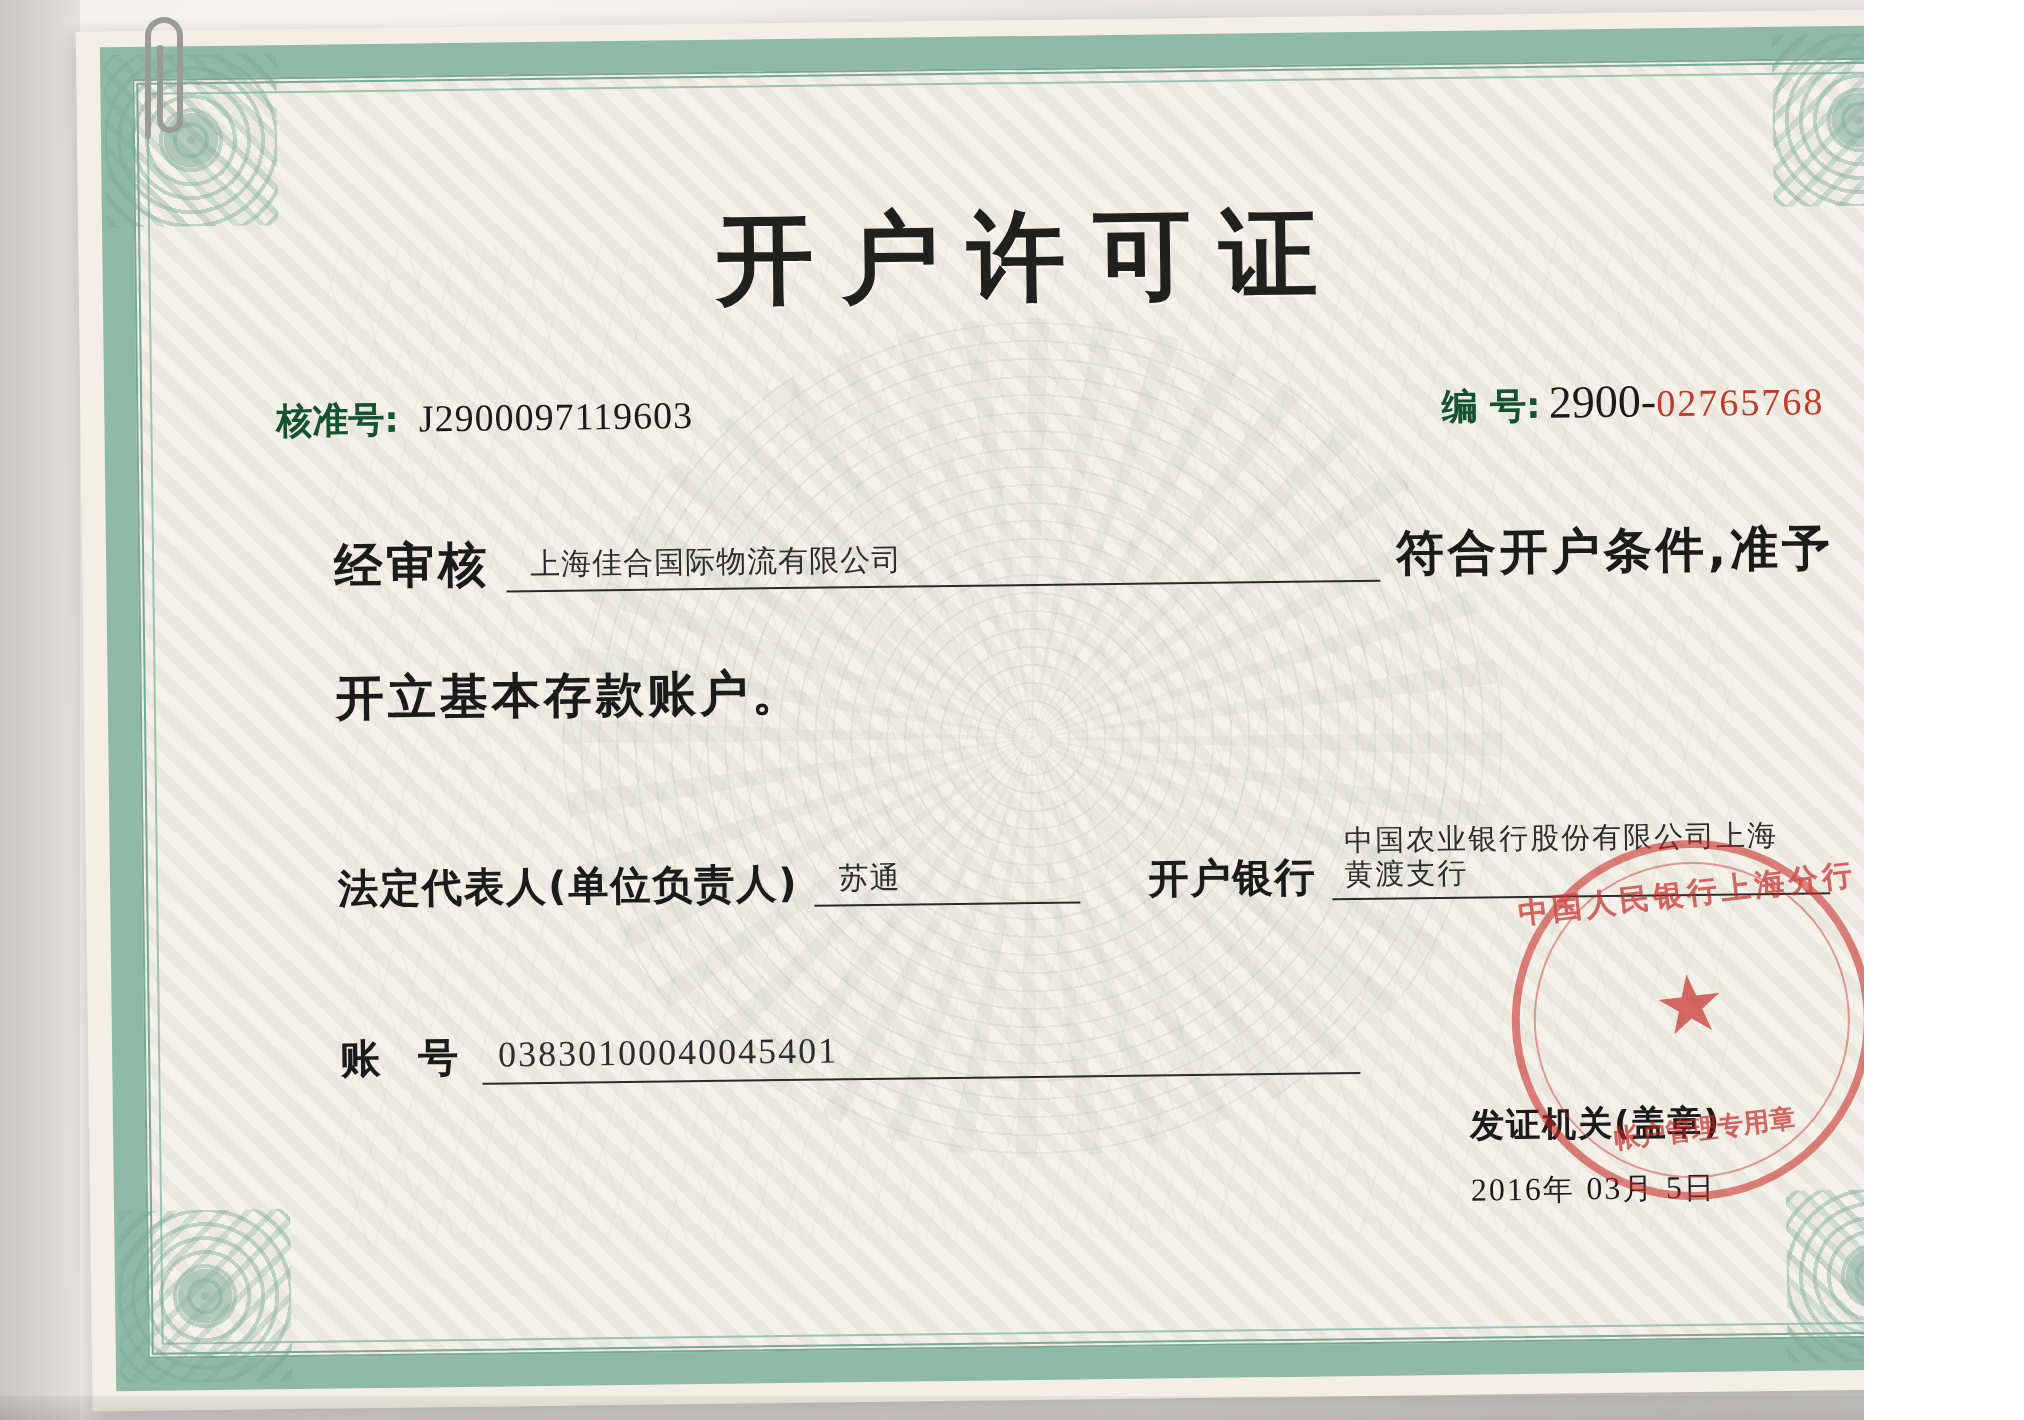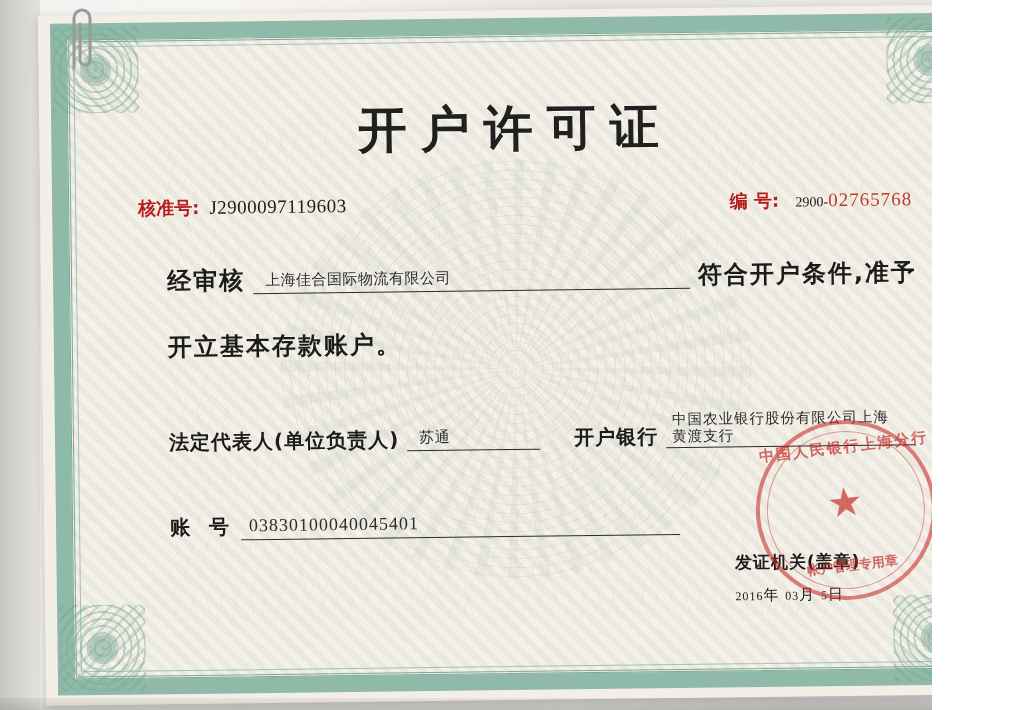--- a/index.html
+++ b/index.html
@@ -144,7 +144,7 @@
     font-family: "DejaVu Sans", sans-serif;
     font-weight: bold;
     font-size: 18px;
-    color: #b91c1c;
+    color: #14532d;
   }
   .approval-no {
     font-family: "Liberation Serif", serif;

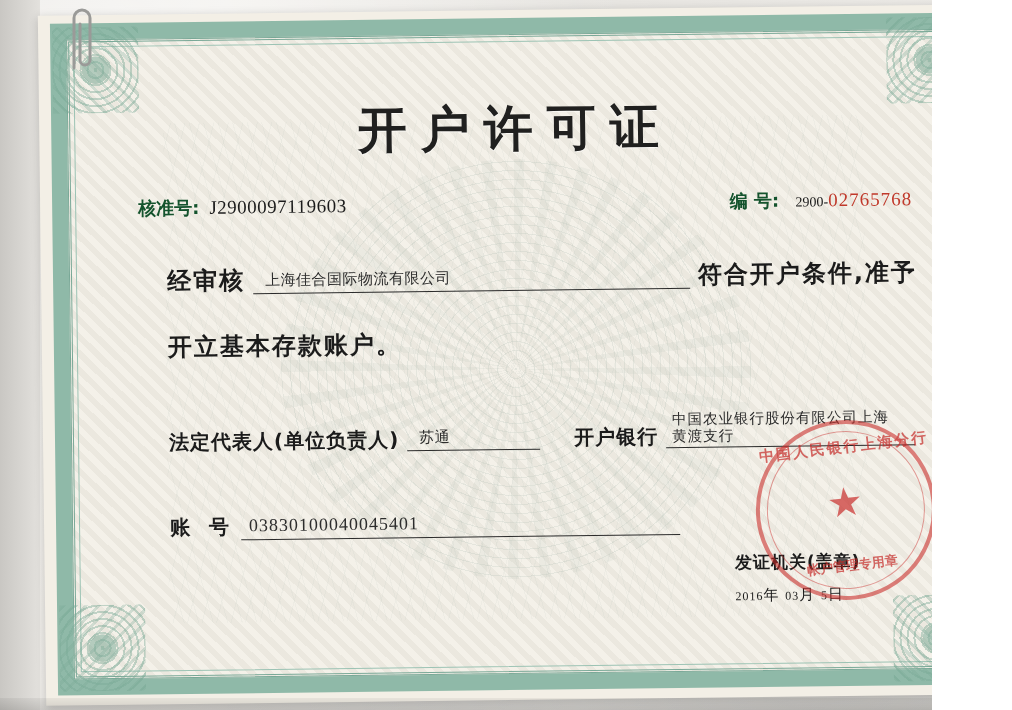--- a/index.html
+++ b/index.html
@@ -160,8 +160,7 @@
   }
   .serial-prefix {
     font-family: "Liberation Serif", serif;
-    font-size: 14px;
-    margin-left: 12px;
+    font-size: 23px;
   }
 
   .body-line {

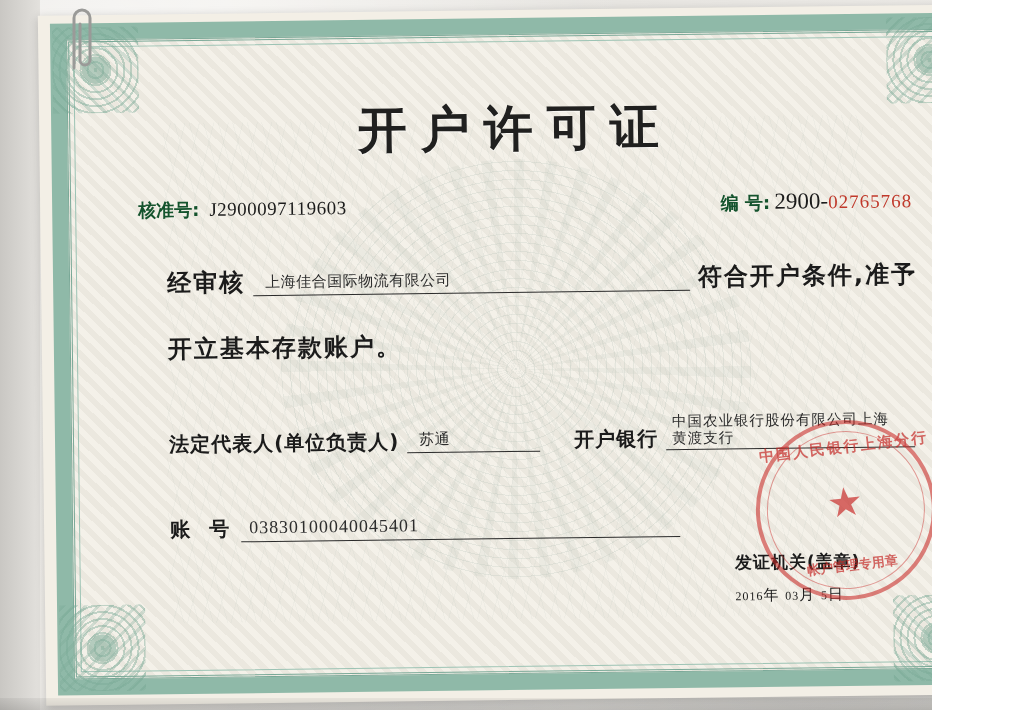--- a/index.html
+++ b/index.html
@@ -280,7 +280,7 @@
   }
   #issuer-date .num {
     font-family: "Liberation Serif", serif;
-    font-size: 12px;
+    font-size: 16px;
   }
 
   

